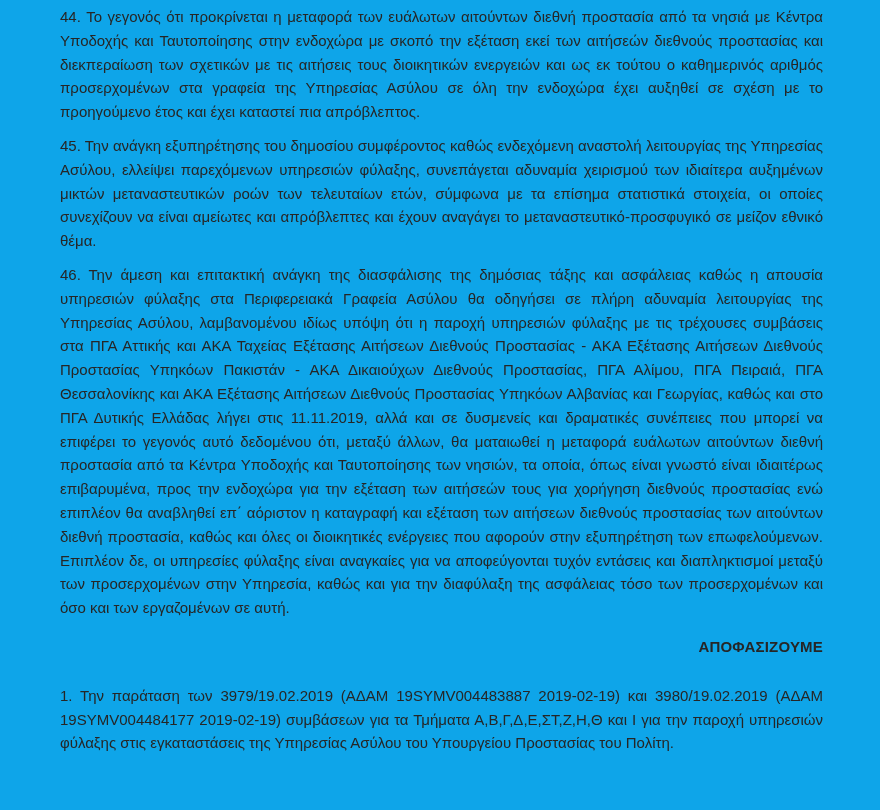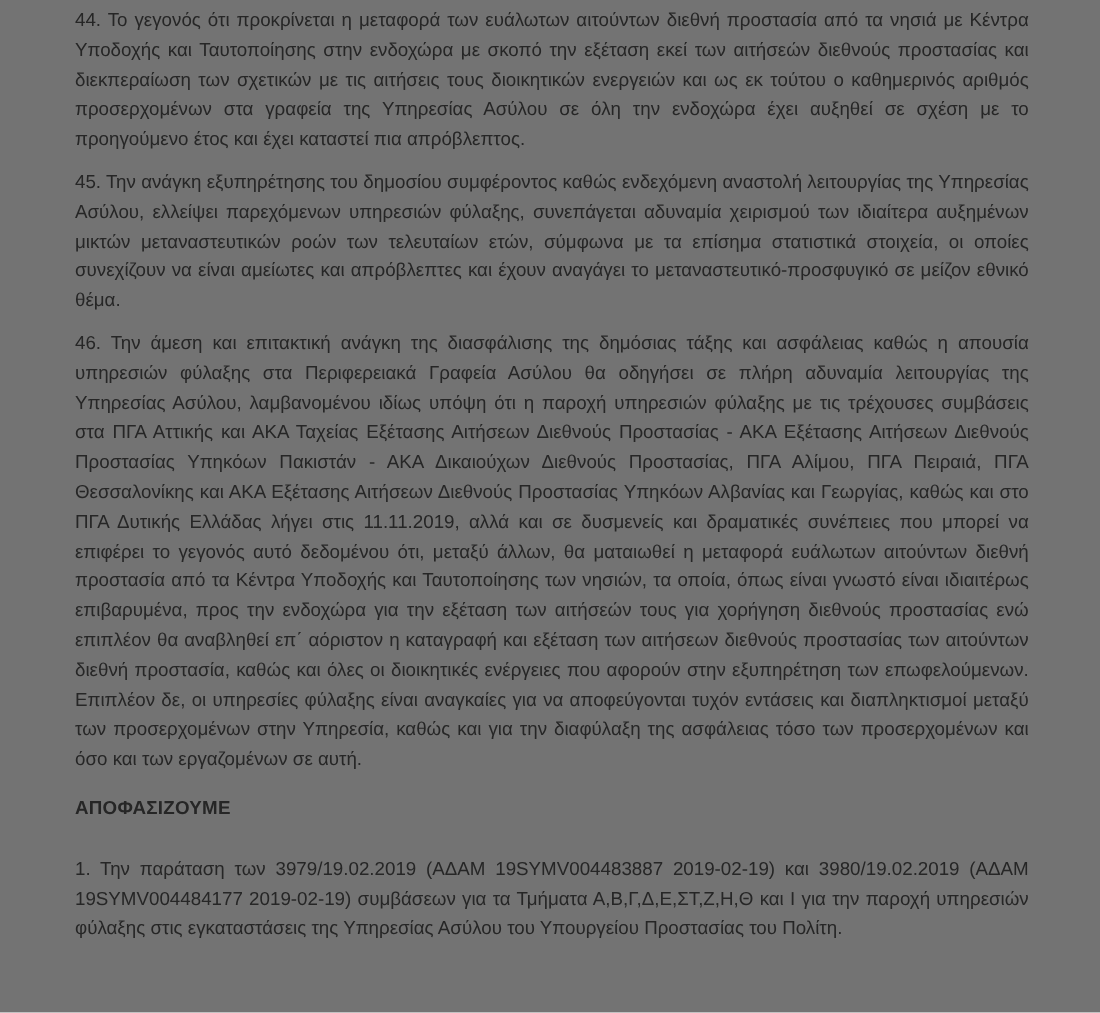--- a/index.html
+++ b/index.html
@@ -12,7 +12,7 @@
       height: 810px;
       box-sizing: border-box;
       padding: 5px 57px 0 60px;
-      background: #737373;
+      background: #0ea5e9;
       font-family: "Liberation Sans", "DejaVu Sans", sans-serif;
       font-size: 15px;
       line-height: 23.8px;

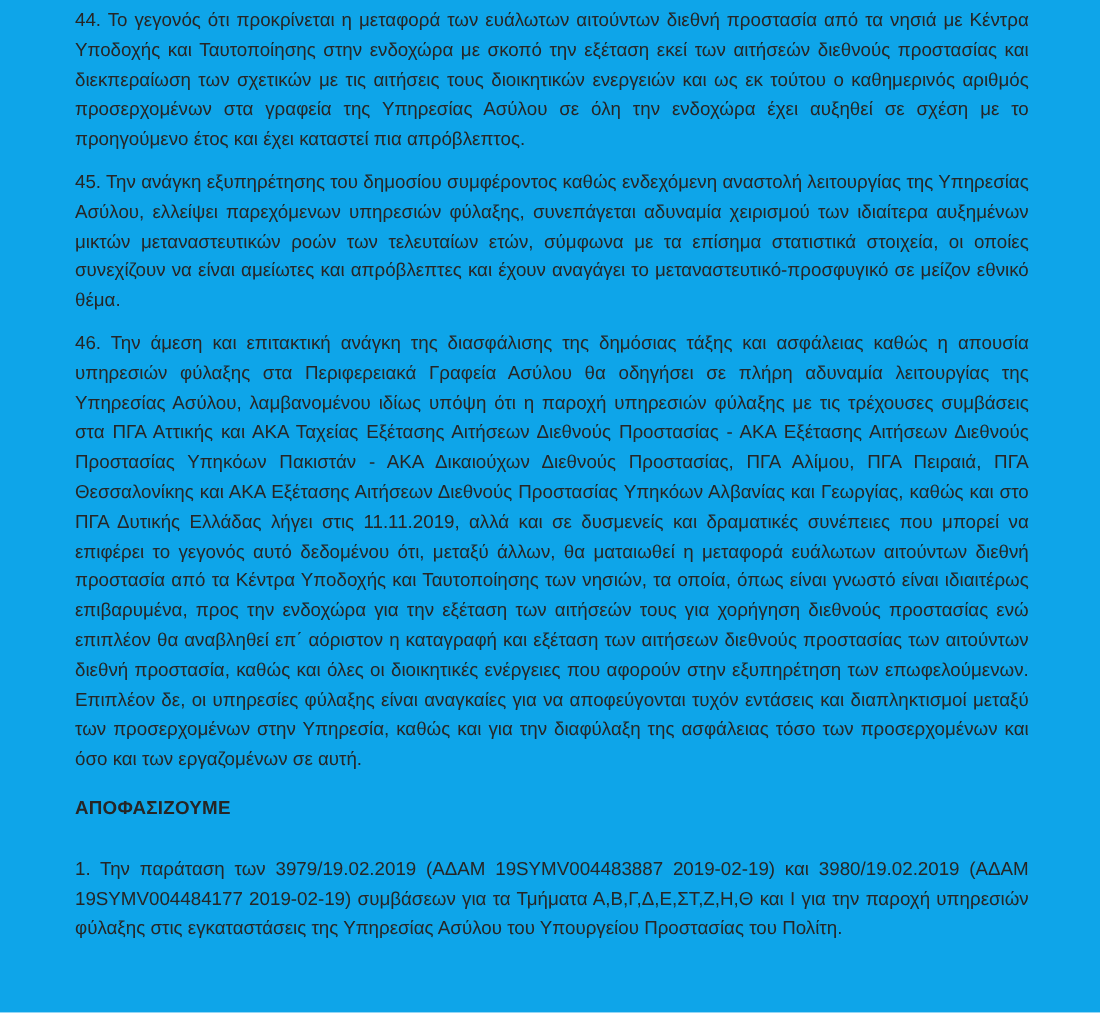--- a/index.html
+++ b/index.html
@@ -30,7 +30,7 @@
     .decision-heading {
       font-size: 15px;
       font-weight: bold;
-      text-align: left;
+      text-align: right;
       margin: 15px 0 25px 0;
       letter-spacing: 0.2px;
     }

